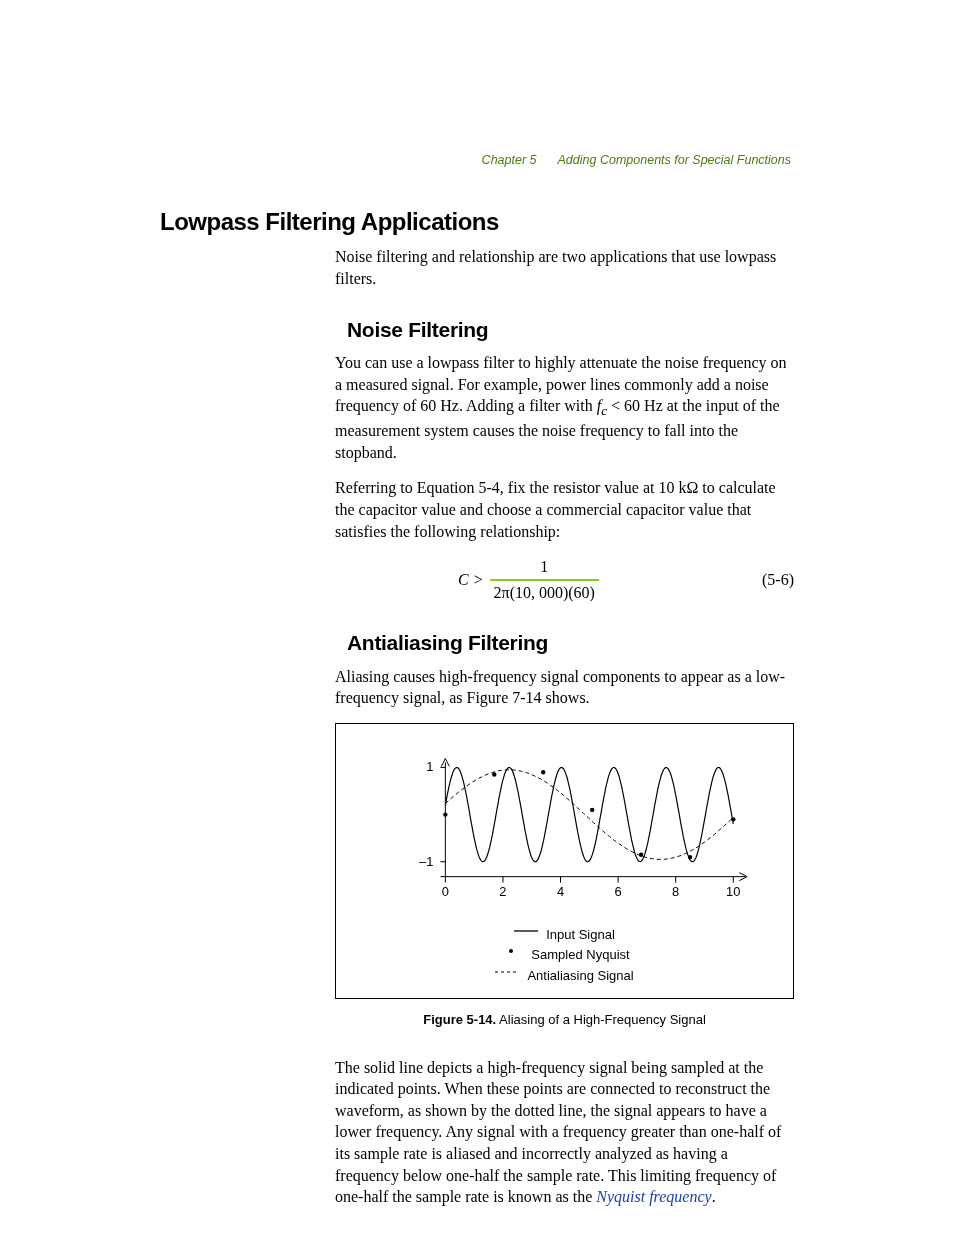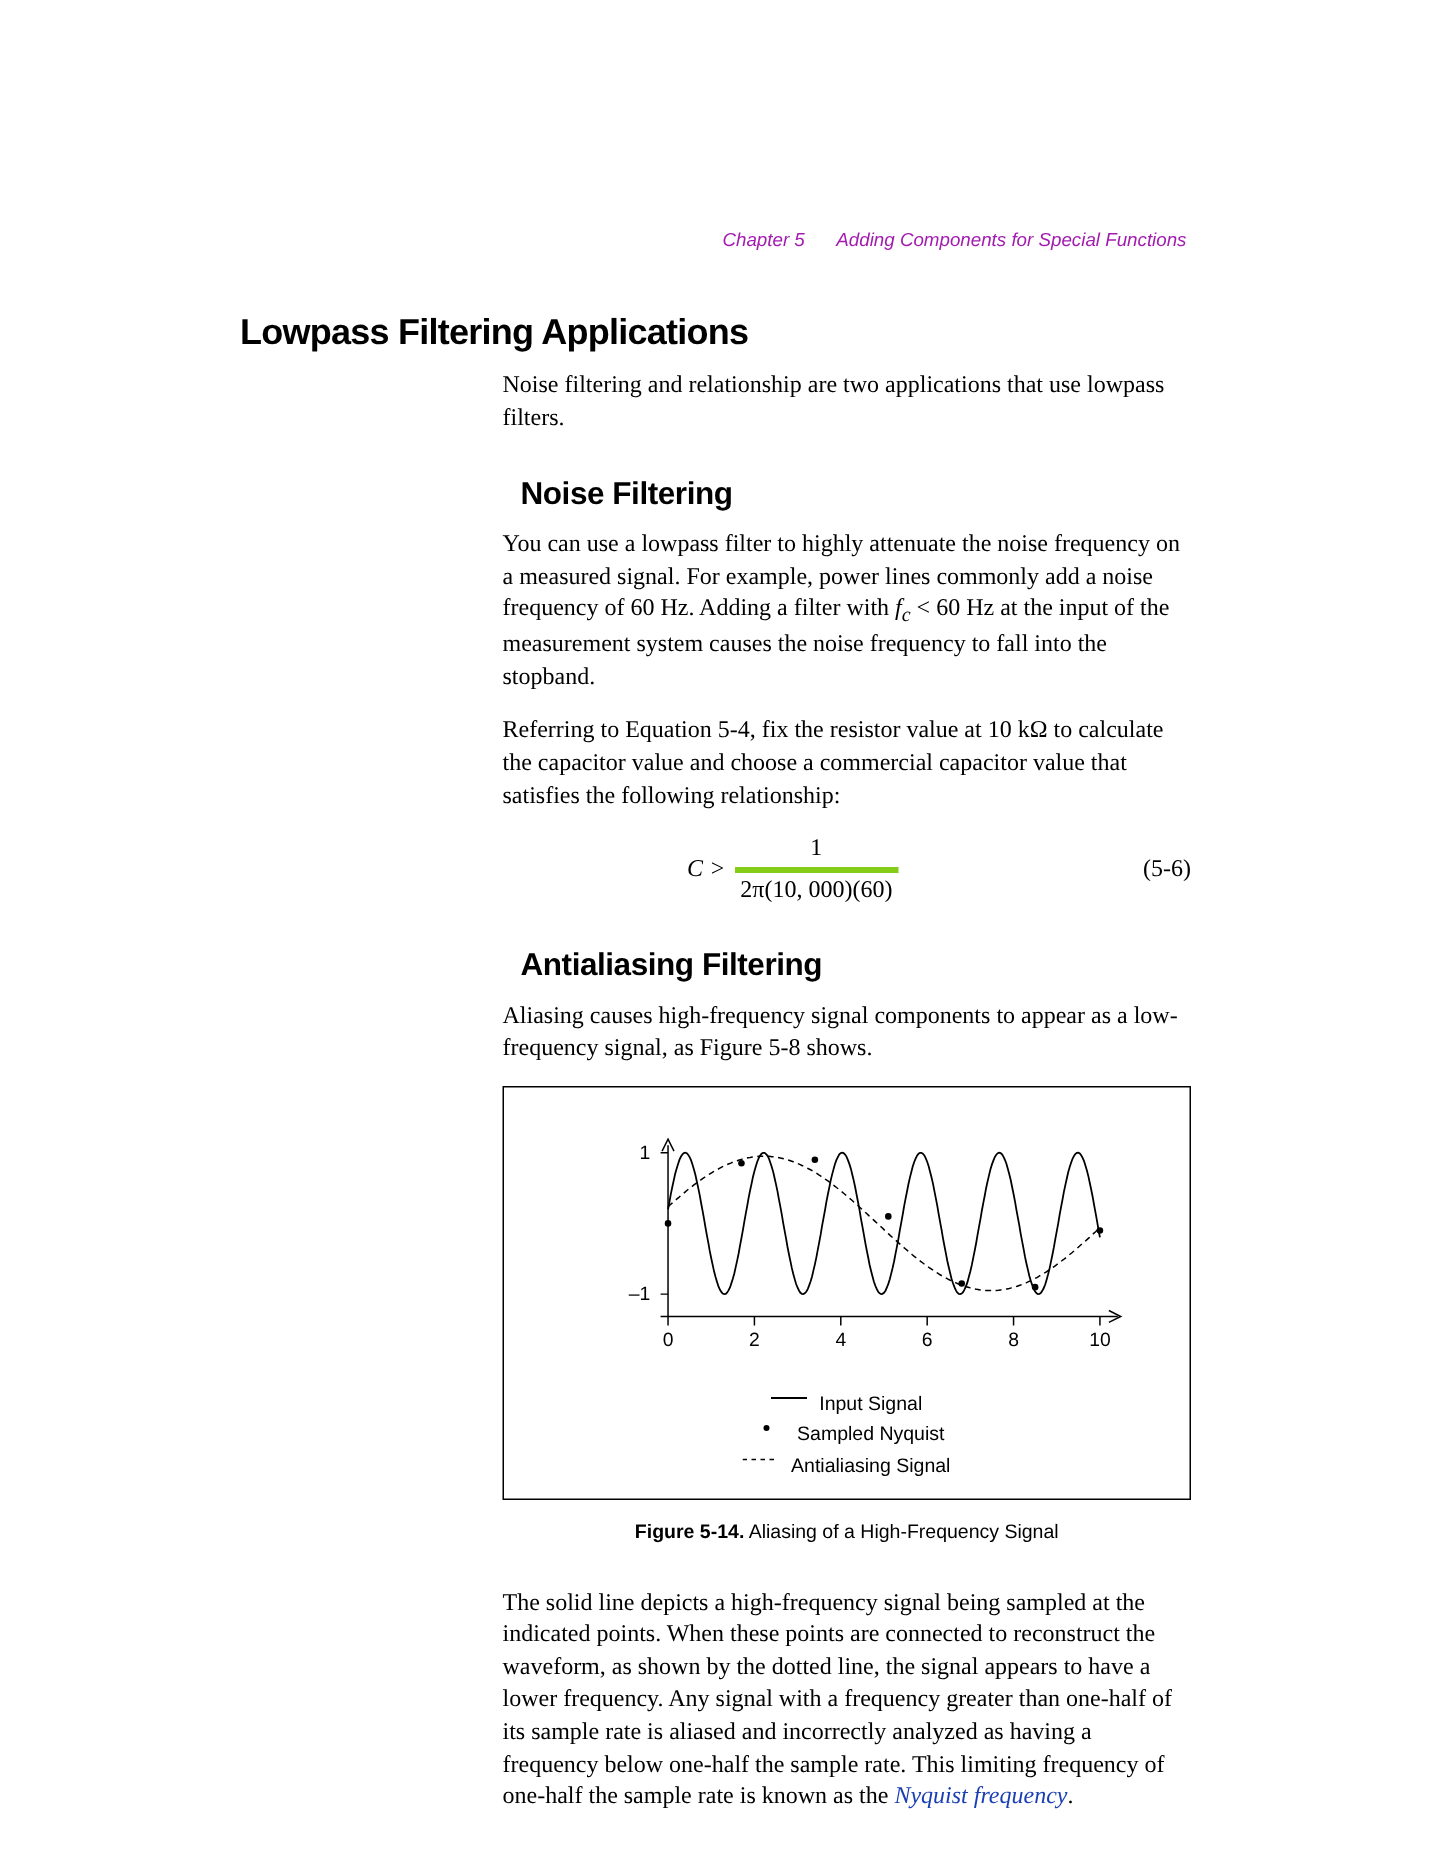--- a/index.html
+++ b/index.html
@@ -25,7 +25,7 @@
     font-family: Arial, Helvetica, sans-serif;
     font-style: italic;
     font-size: 12.5px;
-    color: #a21caf;
+    color: #4d7c0f;
   }
   .running-head .chap { margin-right: 18px; }
   h1.section {

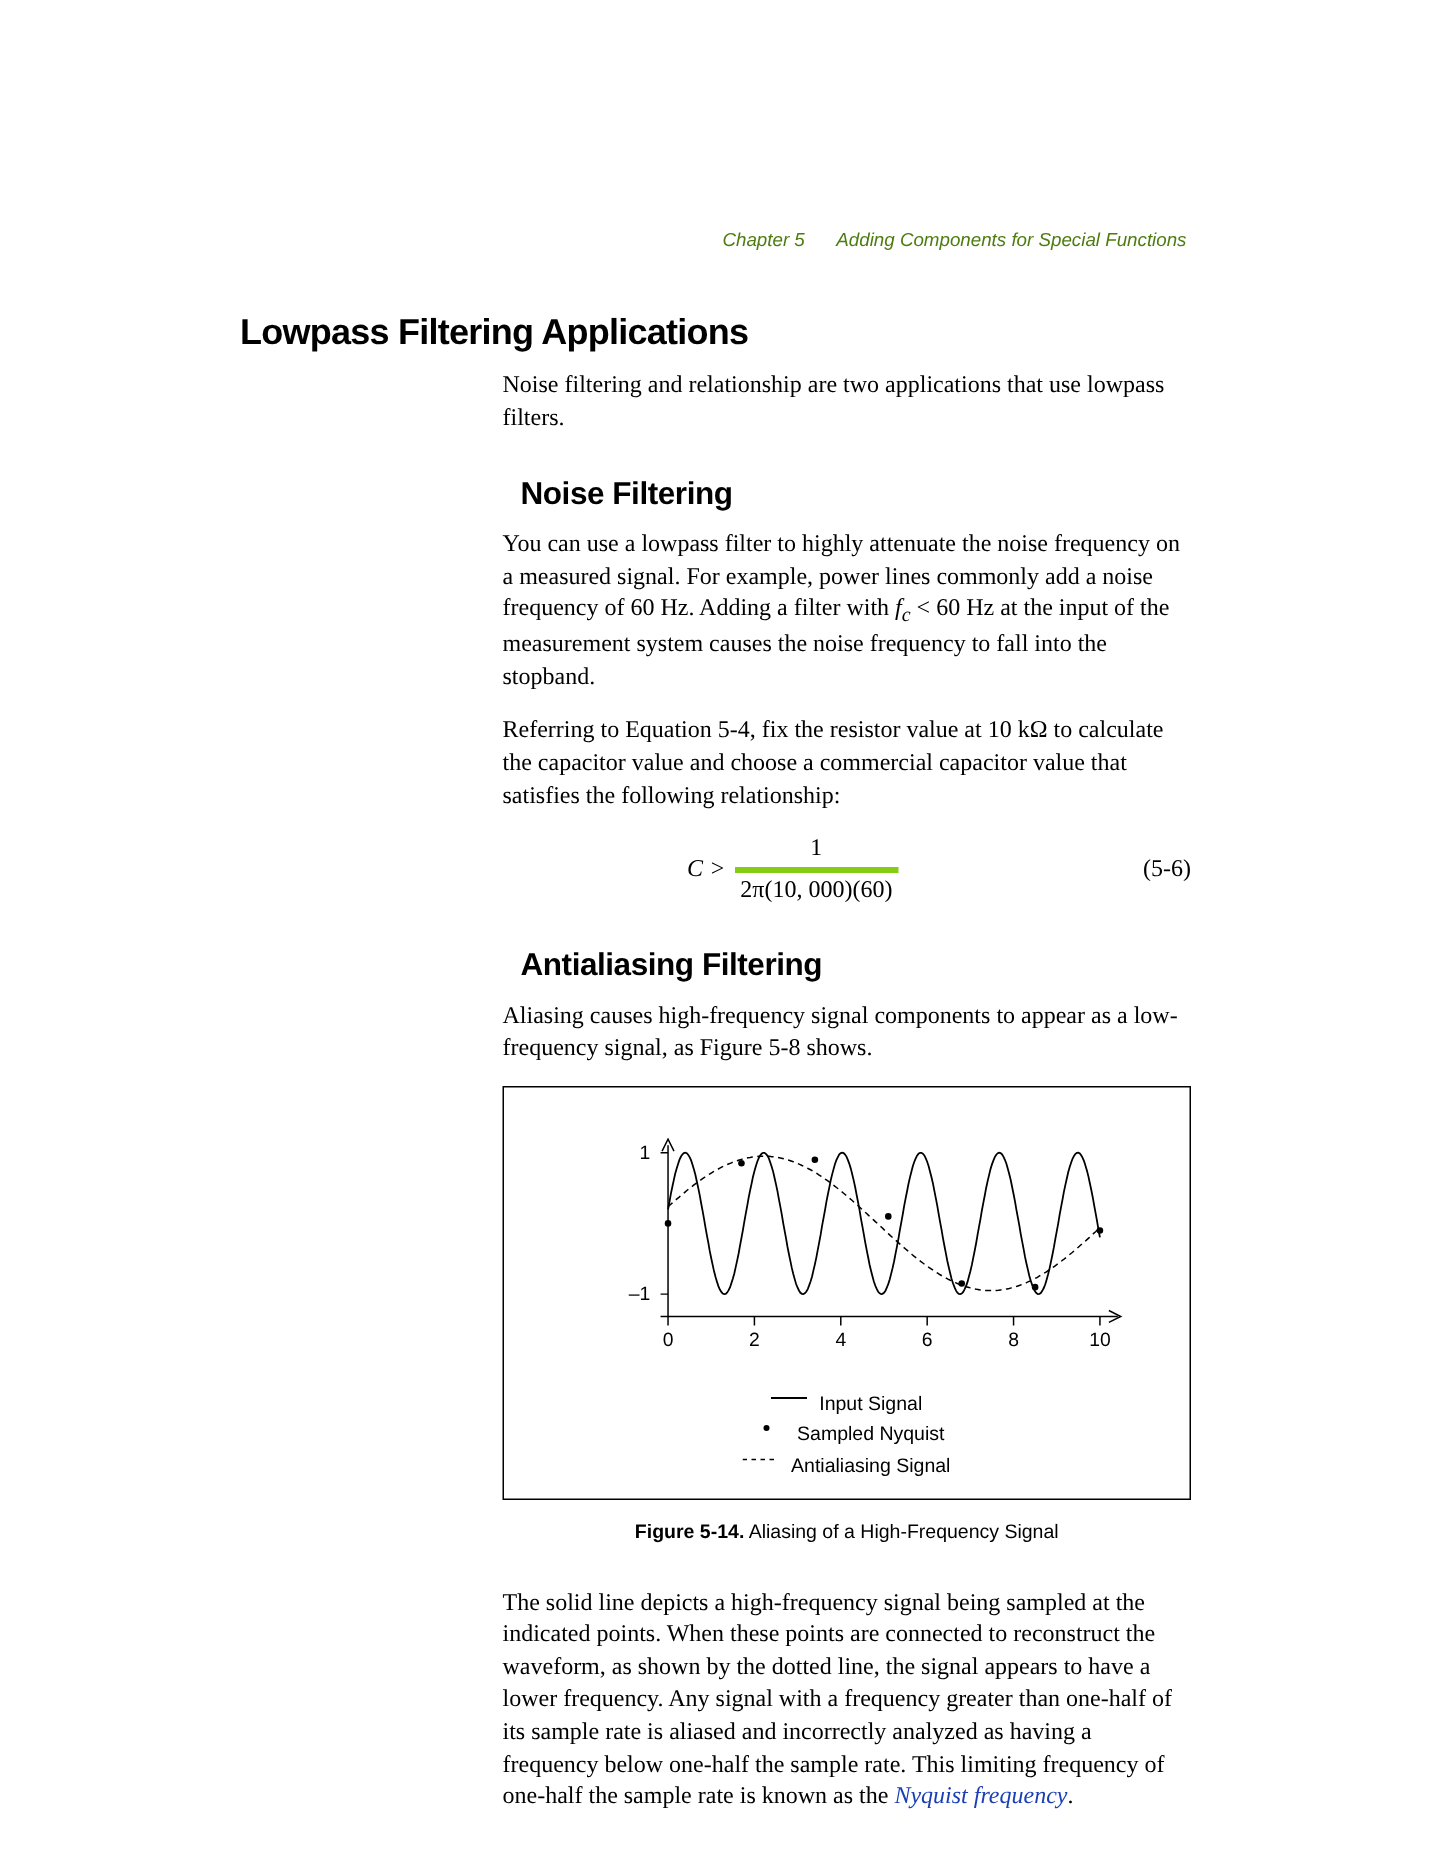--- a/index.html
+++ b/index.html
@@ -77,7 +77,7 @@
   }
   .eq .frac .num { padding: 0 4px 1px 4px; }
   .eq .frac .den {
-    border-top: 4px solid #84cc16;
+    border-top: 2px solid #84cc16;
     padding: 1px 4px 0 4px;
   }
   .eq-num {

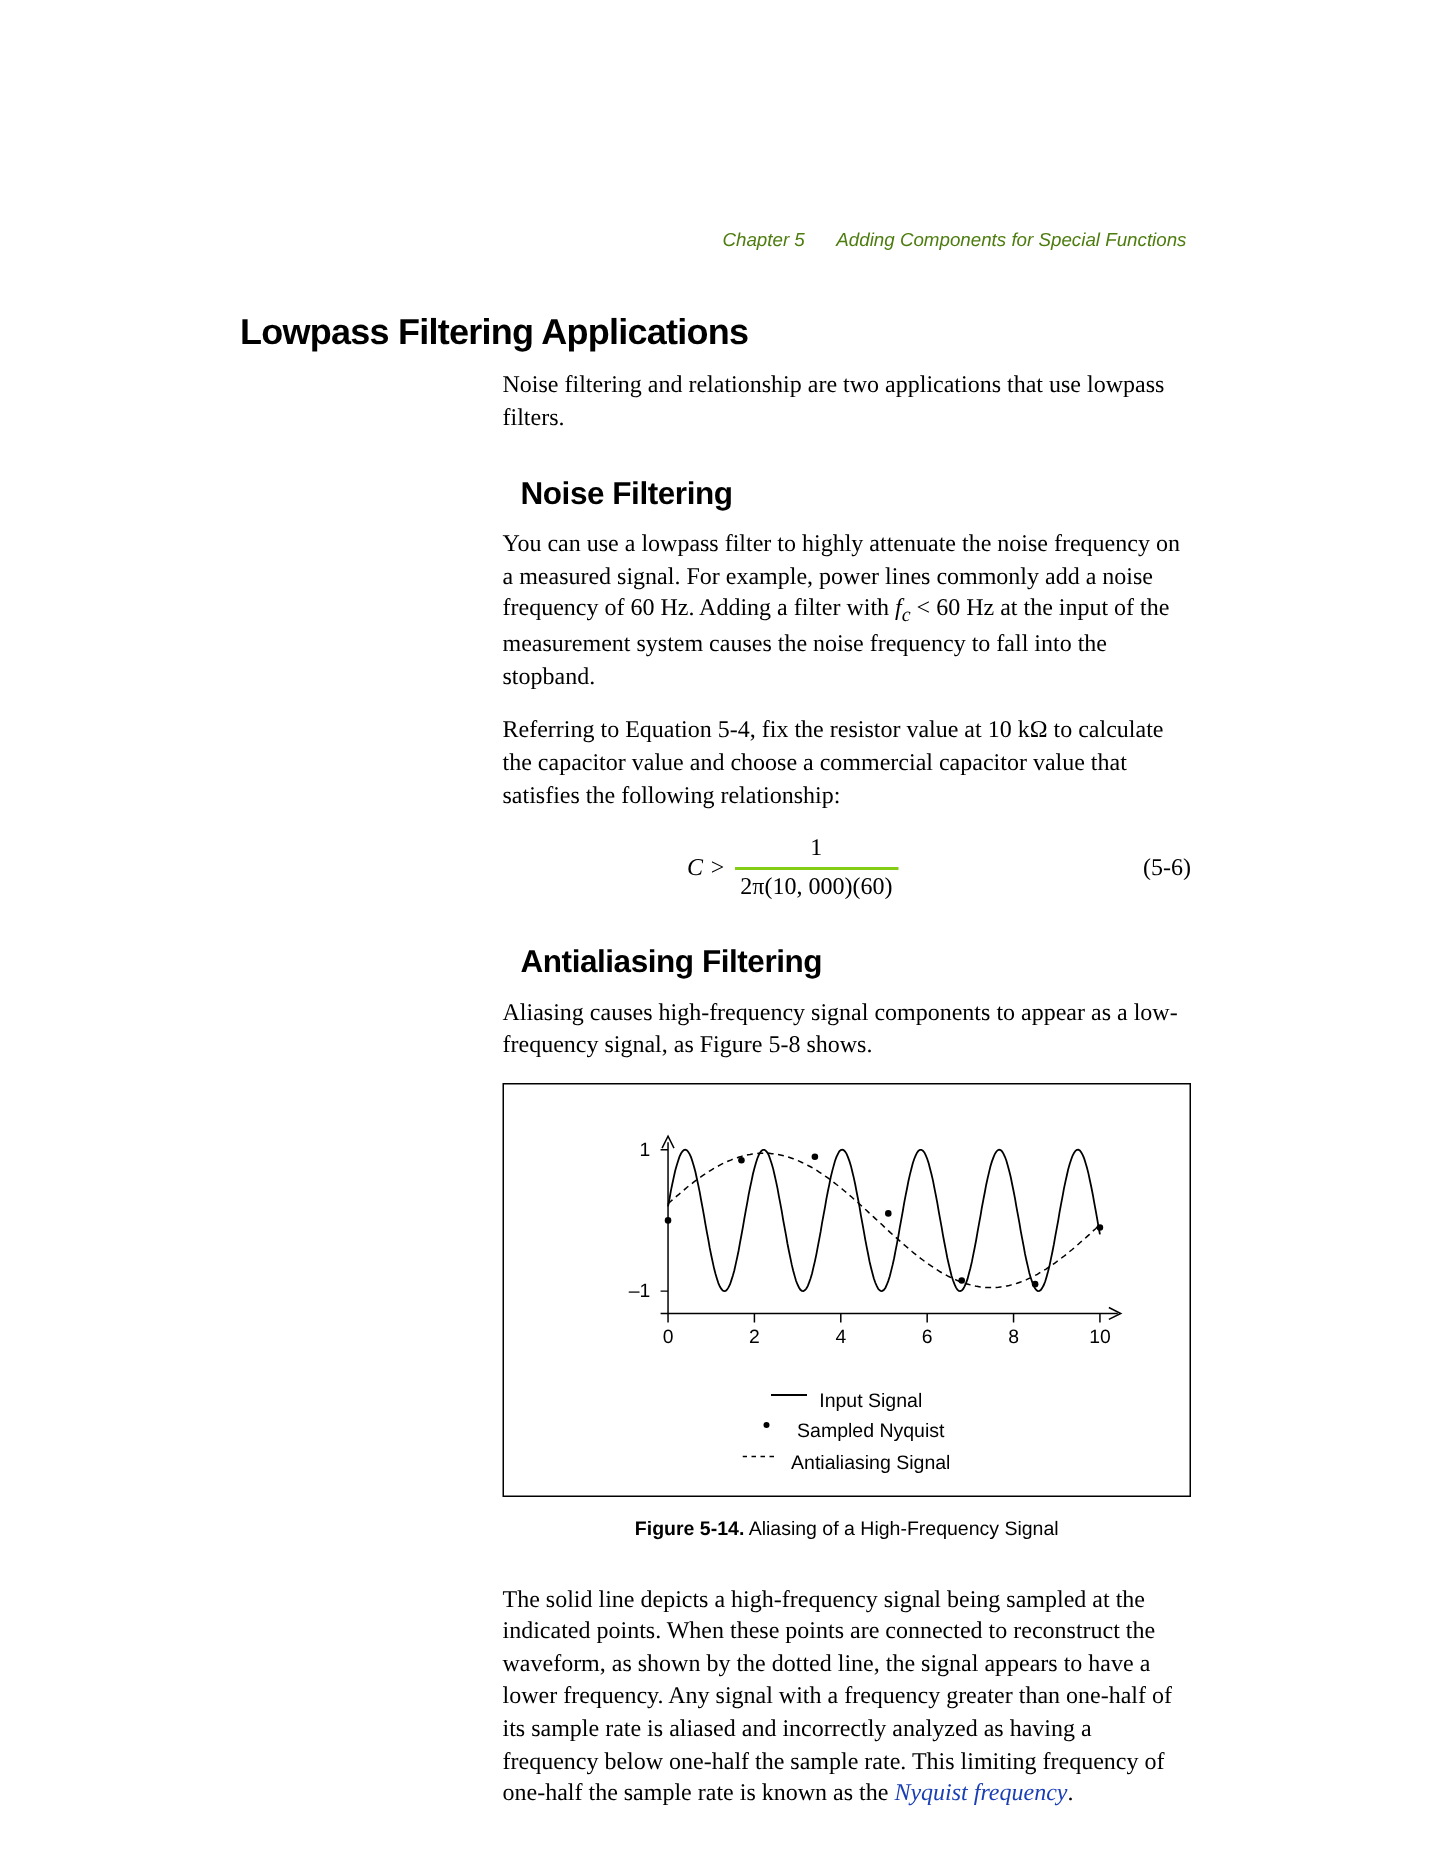--- a/index.html
+++ b/index.html
@@ -165,7 +165,7 @@
 
     <h2 class="subsection">Antialiasing Filtering</h2>
 
-    <p class="body">Aliasing causes high-frequency signal components to appear as a low-frequency signal, as Figure 5-8 shows.</p>
+    <p class="body">Aliasing causes high-frequency signal components to appear as a low-frequency signal, as Figure 7-14 shows.</p>
 
     <div class="figure-box">
       <svg viewBox="0 0 420 170" width="100%" height="170">

